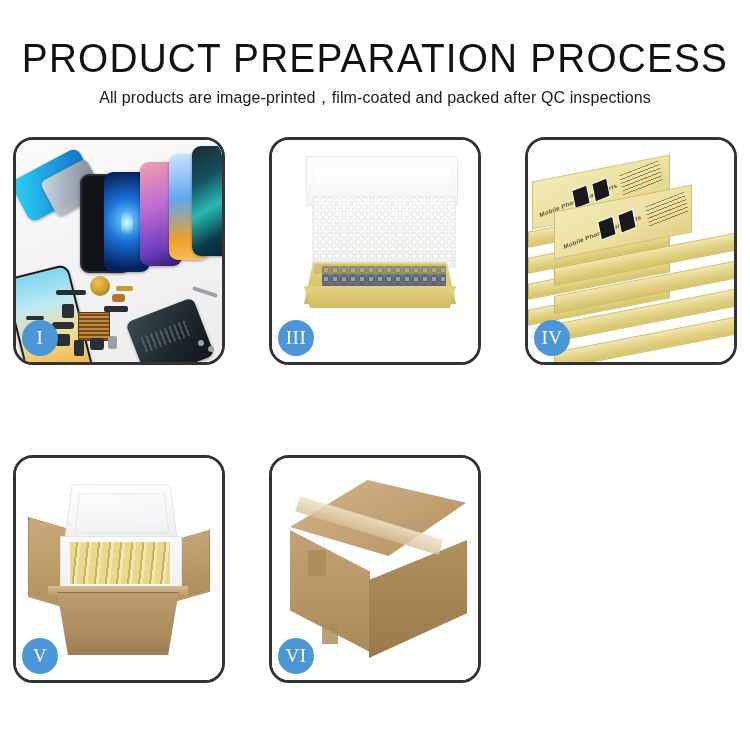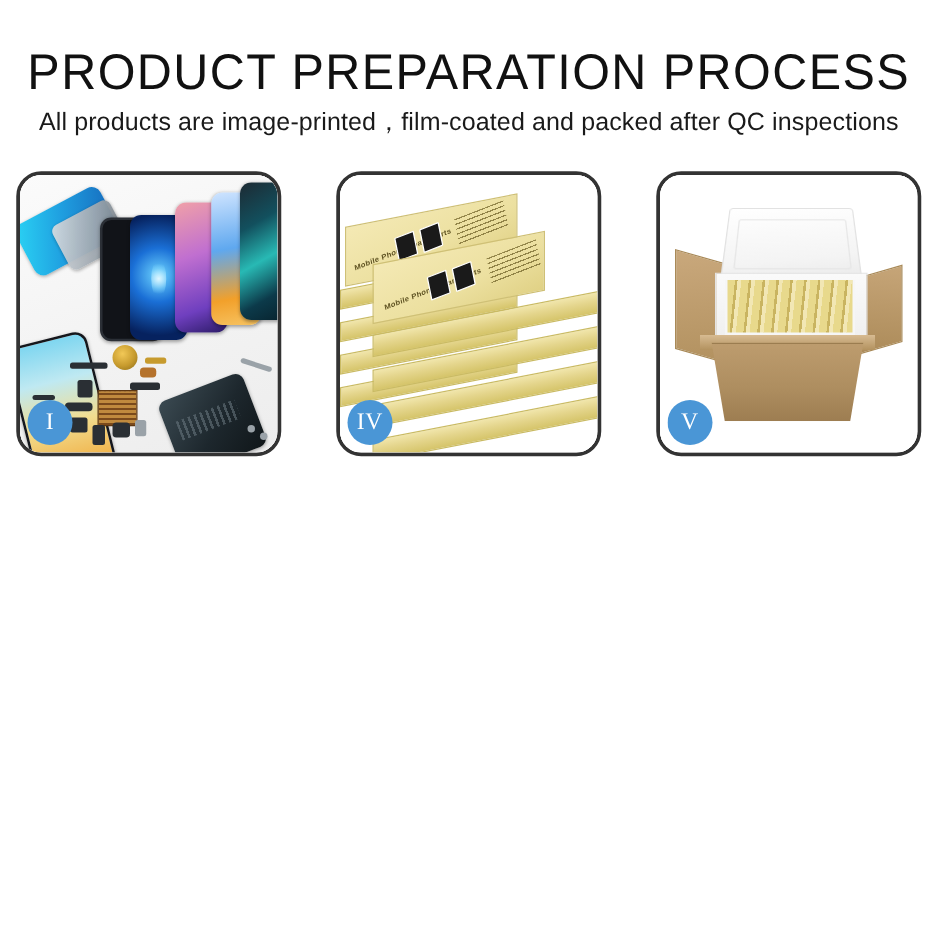--- a/index.html
+++ b/index.html
@@ -46,7 +46,7 @@
     margin: 0;
     padding-top: 8px;
     font-family: "Liberation Sans", sans-serif;
-    font-size: 20px;
+    font-size: 16px;
     font-weight: 400;
     letter-spacing: 0.1px;
     line-height: 20px;

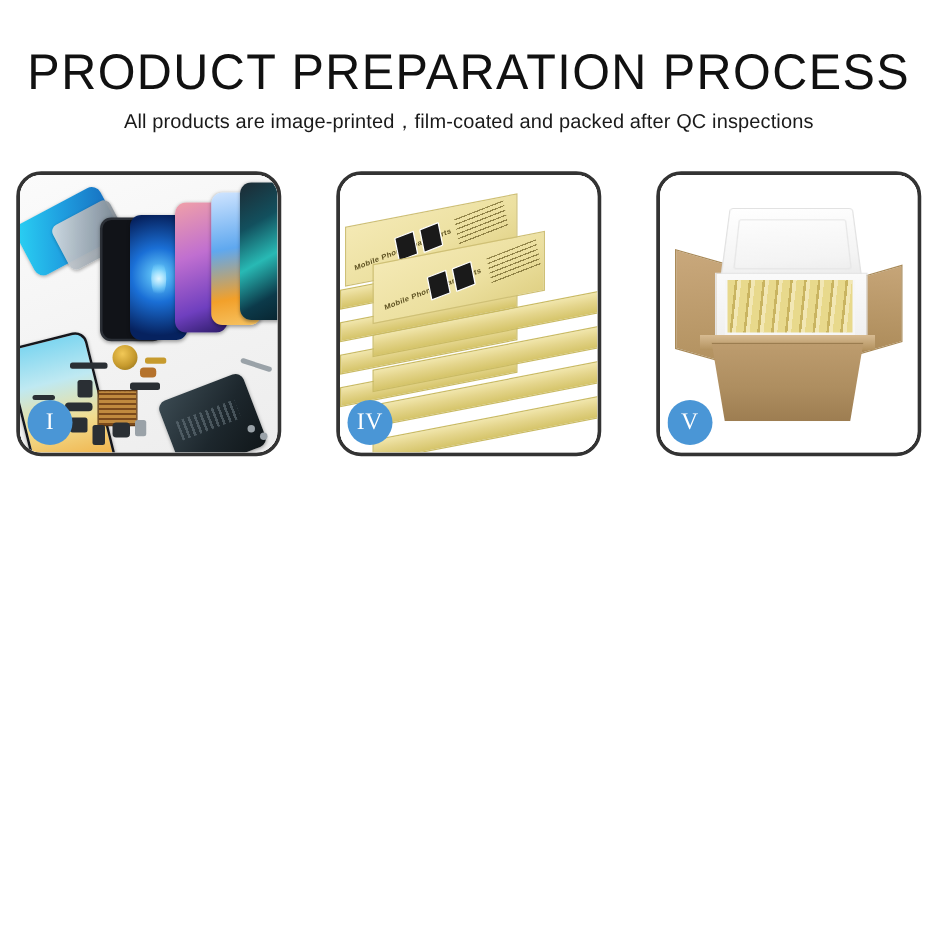--- a/index.html
+++ b/index.html
@@ -406,6 +406,19 @@
     </div>
 
 
+    <div class="panel">
+      <div class="photo">
+        <div class="p3-bg"></div>
+        <div class="bx3-lidback"></div>
+        <div class="bx3-lid"></div>
+        <div class="bx3-foam"></div>
+        <div class="bx3-tray"></div>
+        <div class="bx3-wrap"></div>
+        <div class="bx3-trayfront"></div>
+        <div class="bx3-trayinner"></div>
+      </div>
+      <div class="badge">III</div>
+    </div>
 
     <div class="panel">
       <div class="photo">

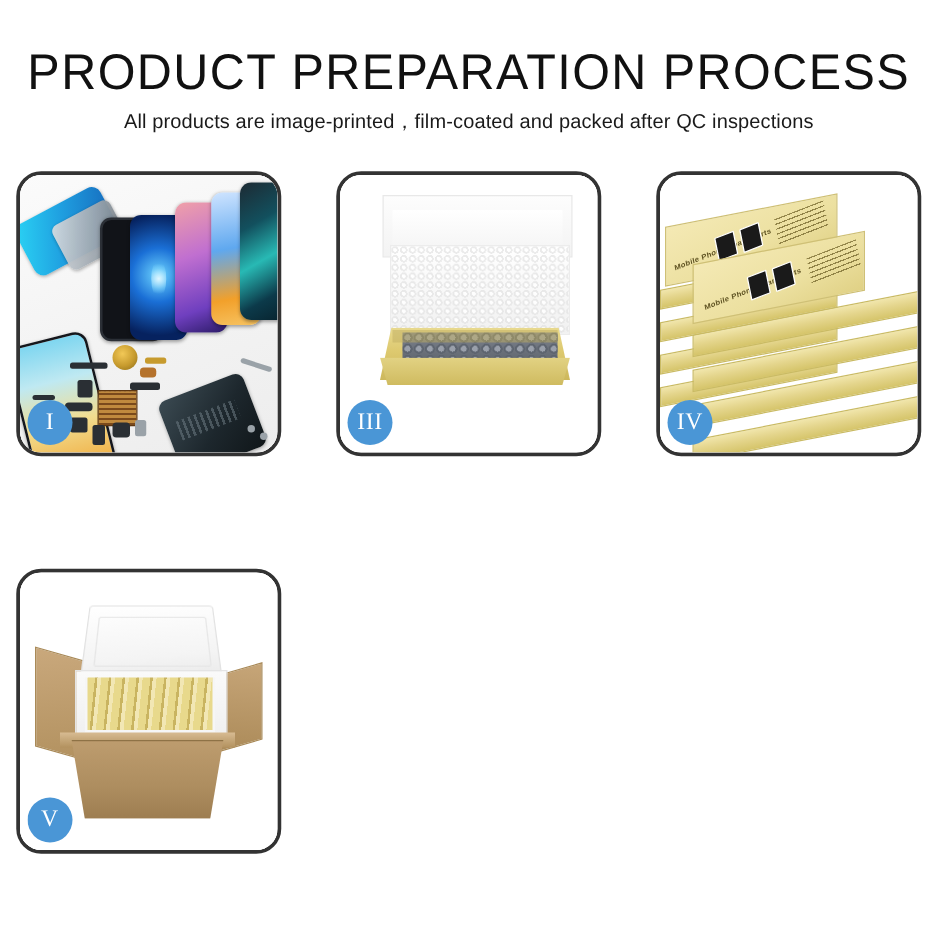--- a/index.html
+++ b/index.html
@@ -466,6 +466,18 @@
       <div class="badge">V</div>
     </div>
 
+    <div class="panel">
+      <div class="photo">
+        <div class="p6-bg"></div>
+        <div class="c6-top"></div>
+        <div class="c6-left"></div>
+        <div class="c6-right"></div>
+        <div class="c6-tape"></div>
+        <div class="c6-tab" style="left:36px;top:92px;width:18px;height:26px;"></div>
+        <div class="c6-tab" style="left:50px;top:166px;width:16px;height:20px;"></div>
+      </div>
+      <div class="badge">VI</div>
+    </div>
 
   </div>
 </div>

